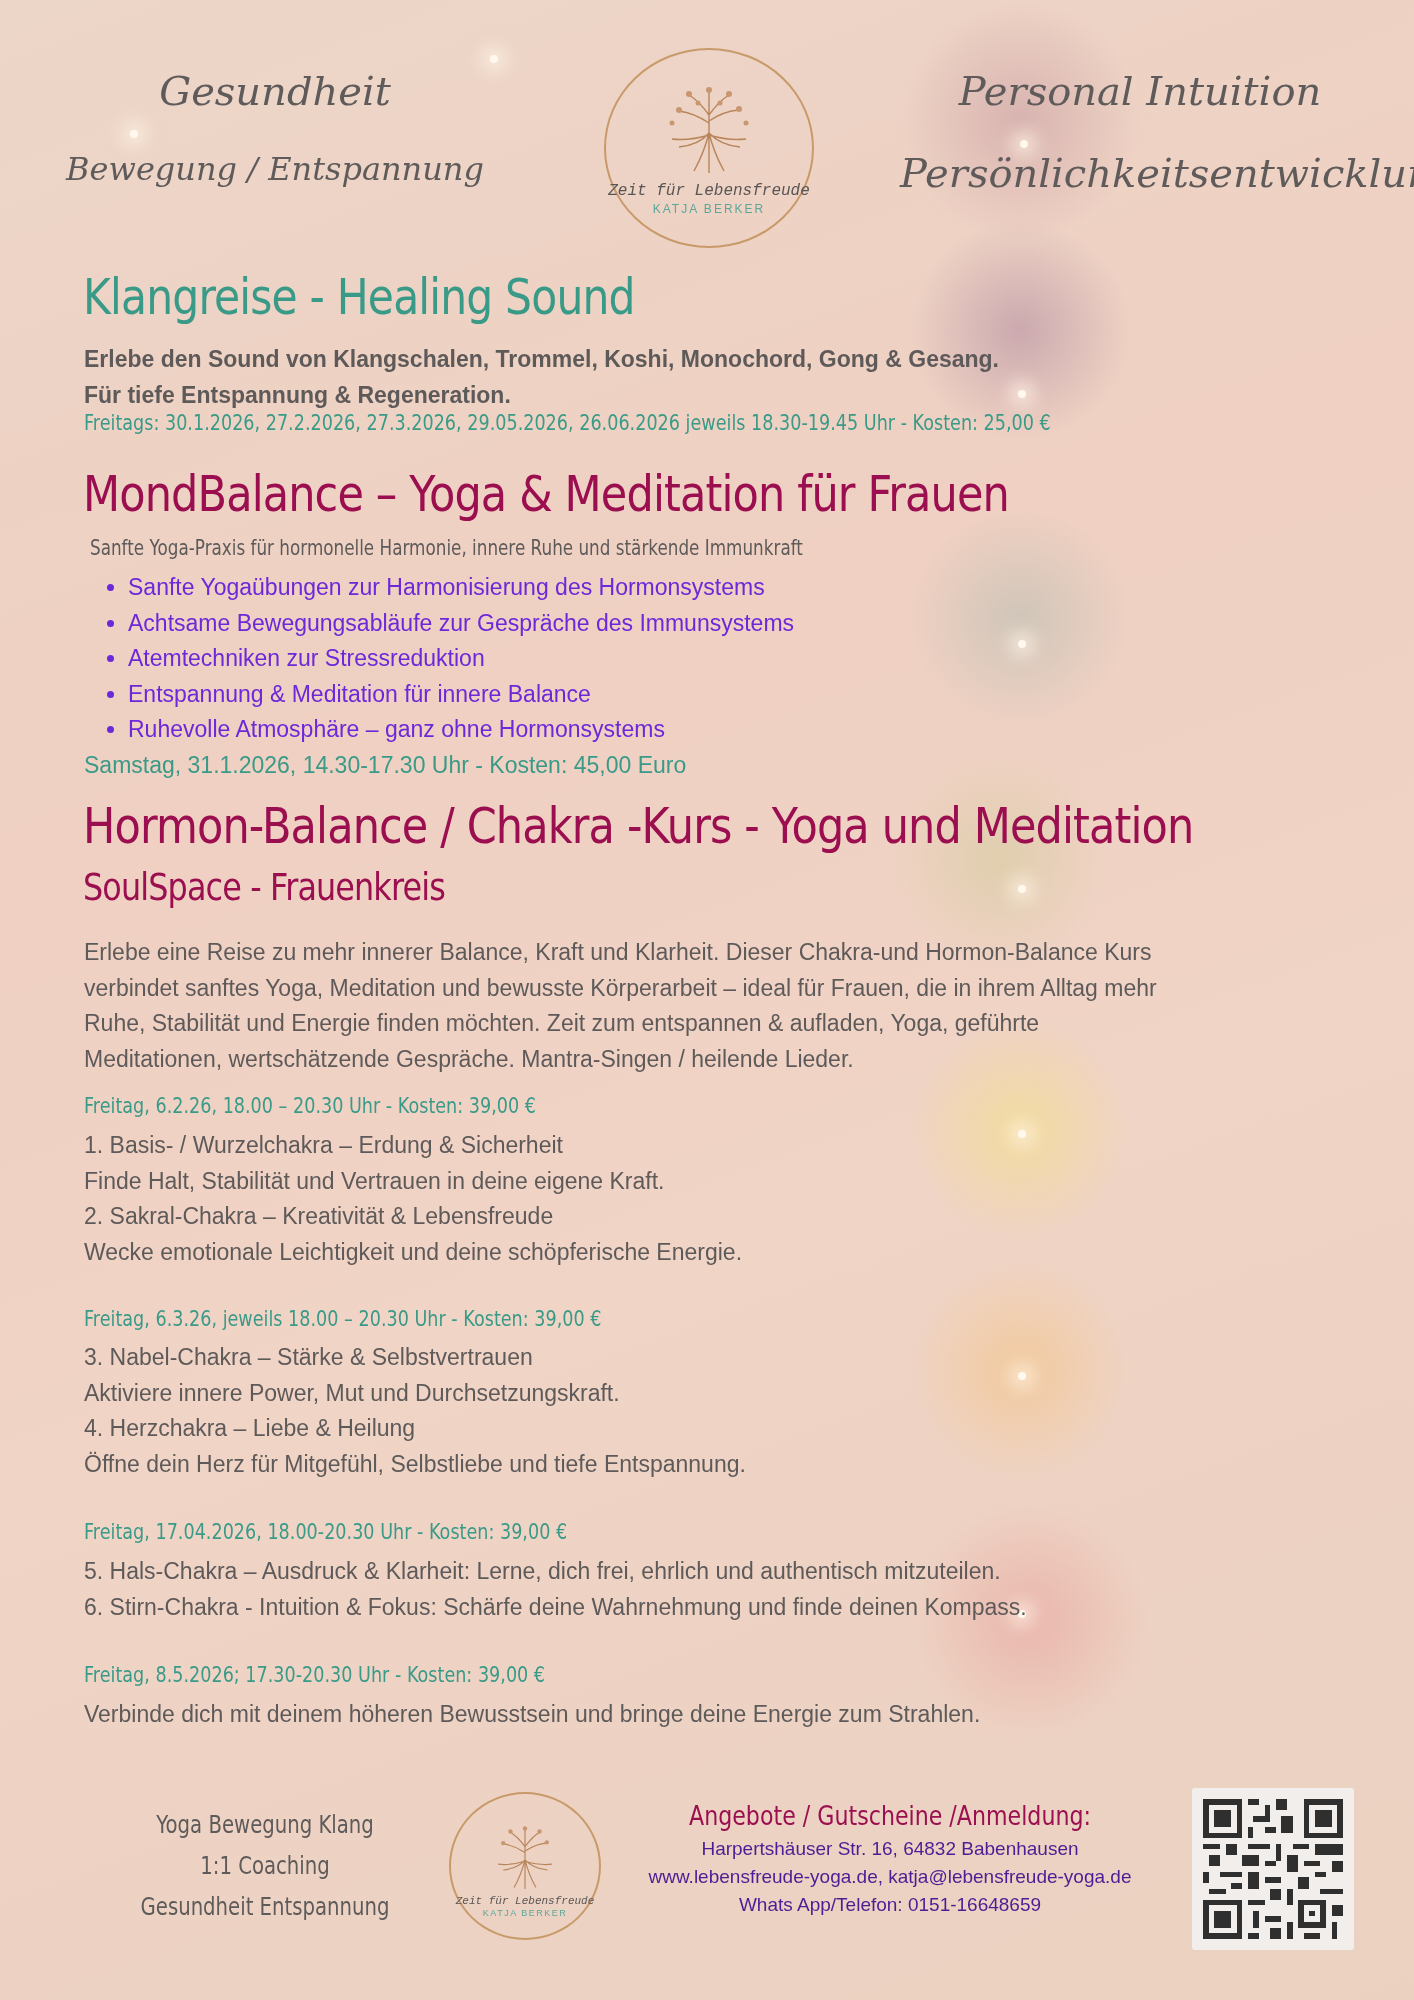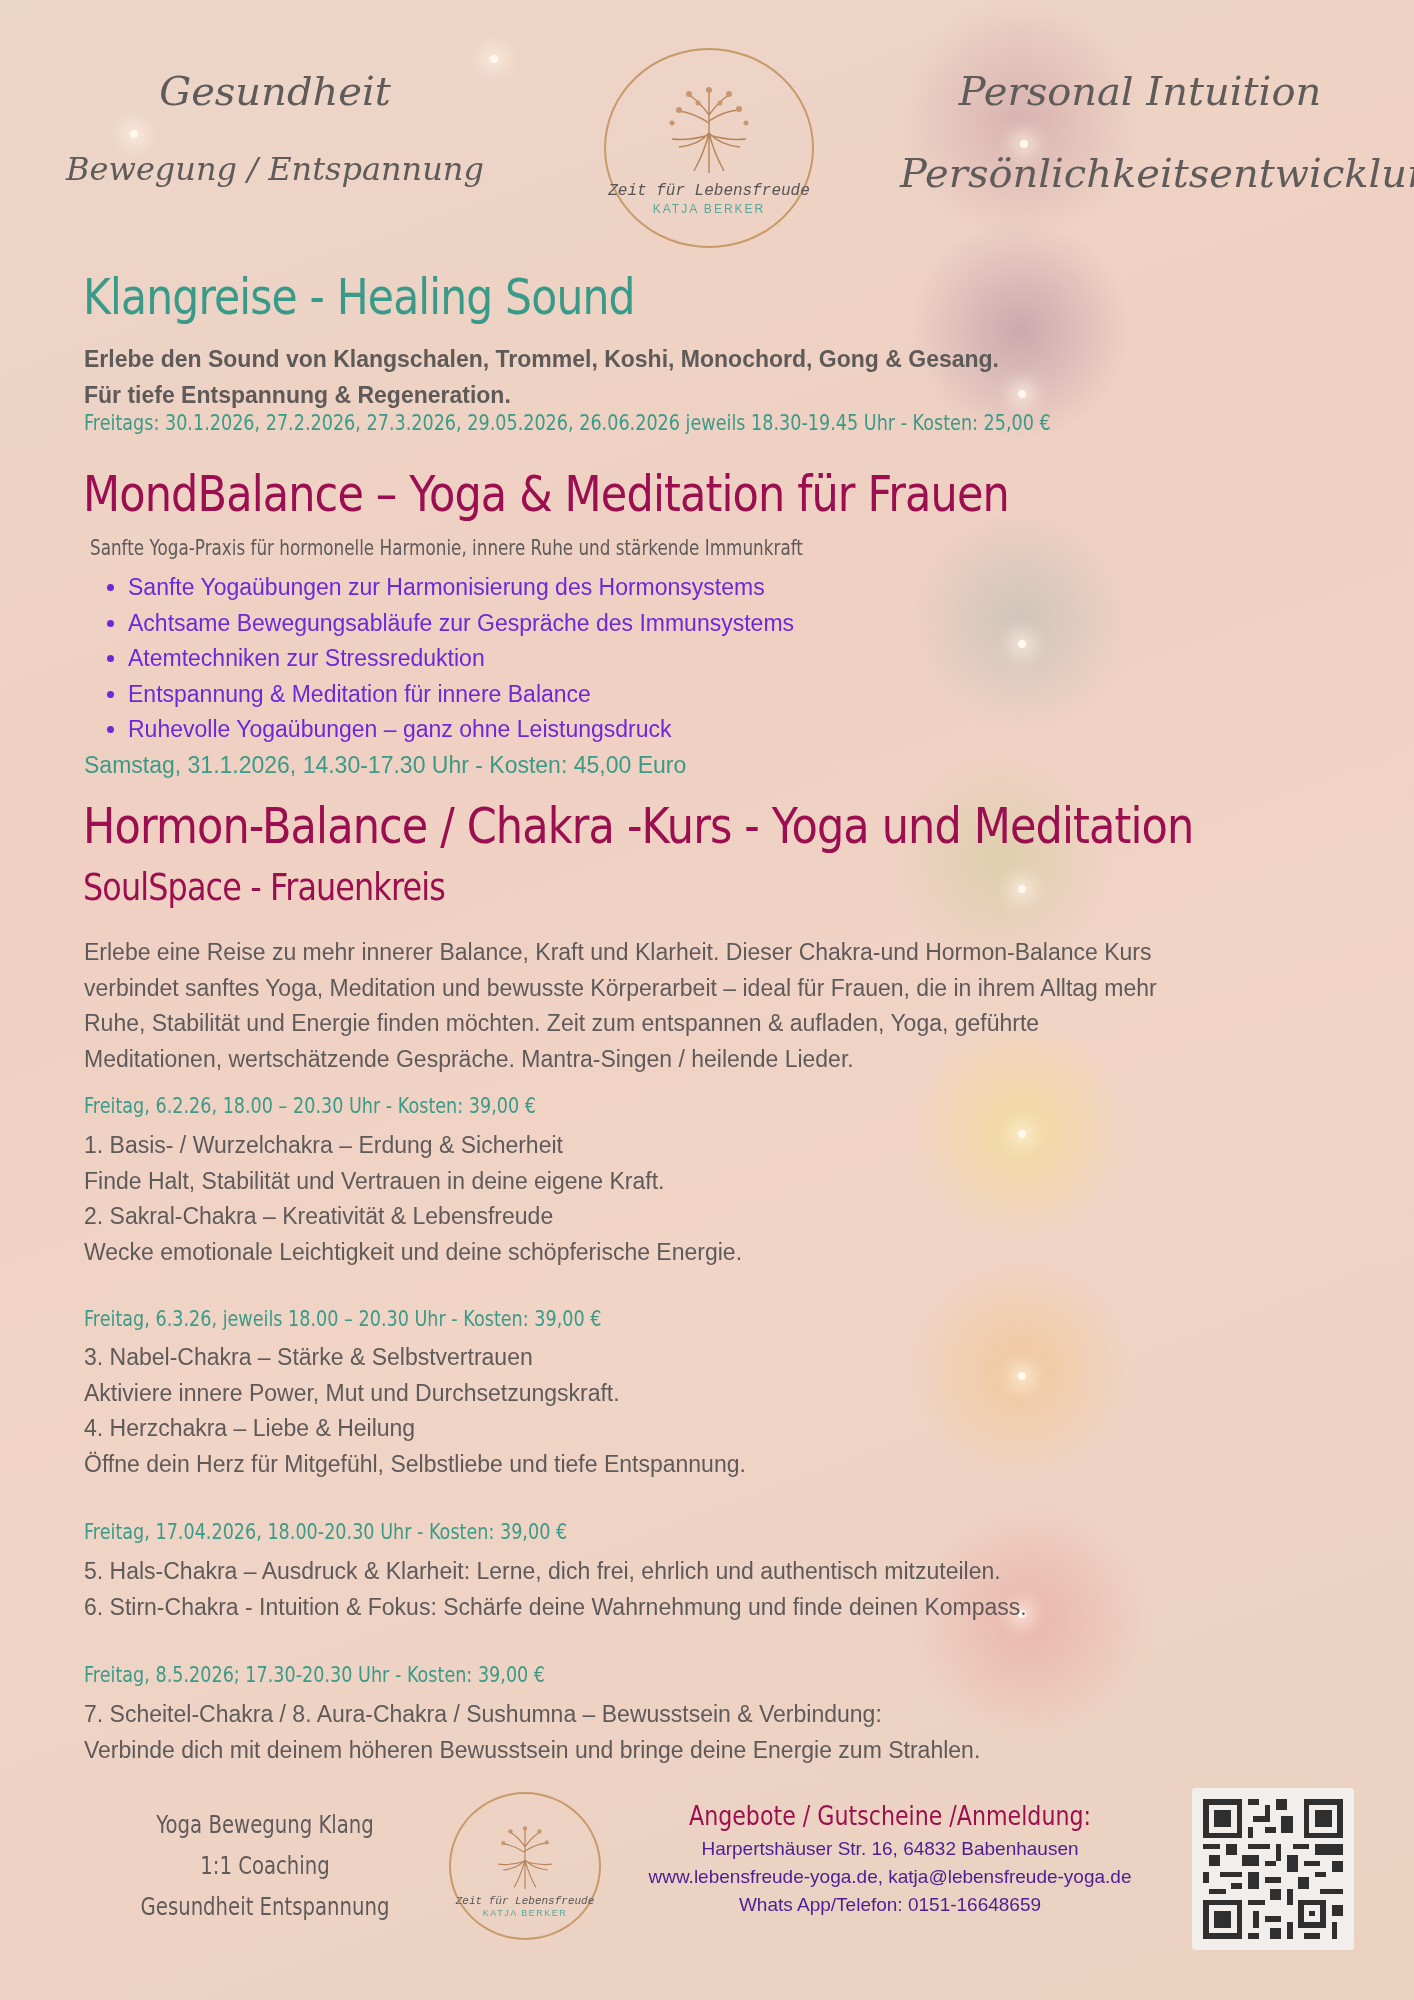--- a/index.html
+++ b/index.html
@@ -116,7 +116,7 @@
     <li>Achtsame Bewegungsabläufe zur Gespräche des Immunsystems</li>
     <li>Atemtechniken zur Stressreduktion</li>
     <li>Entspannung &amp; Meditation für innere Balance</li>
-    <li>Ruhevolle Yogaübungen – ganz ohne Leistungsdruck</li>
+    <li>Ruhevolle Atmosphäre – ganz ohne Hormonsystems</li>
   </ul>
   <div class="para" style="top:748px;color:#3a9a88;">Samstag, 31.1.2026, 14.30-17.30 Uhr - Kosten: 45,00 Euro</div>
 

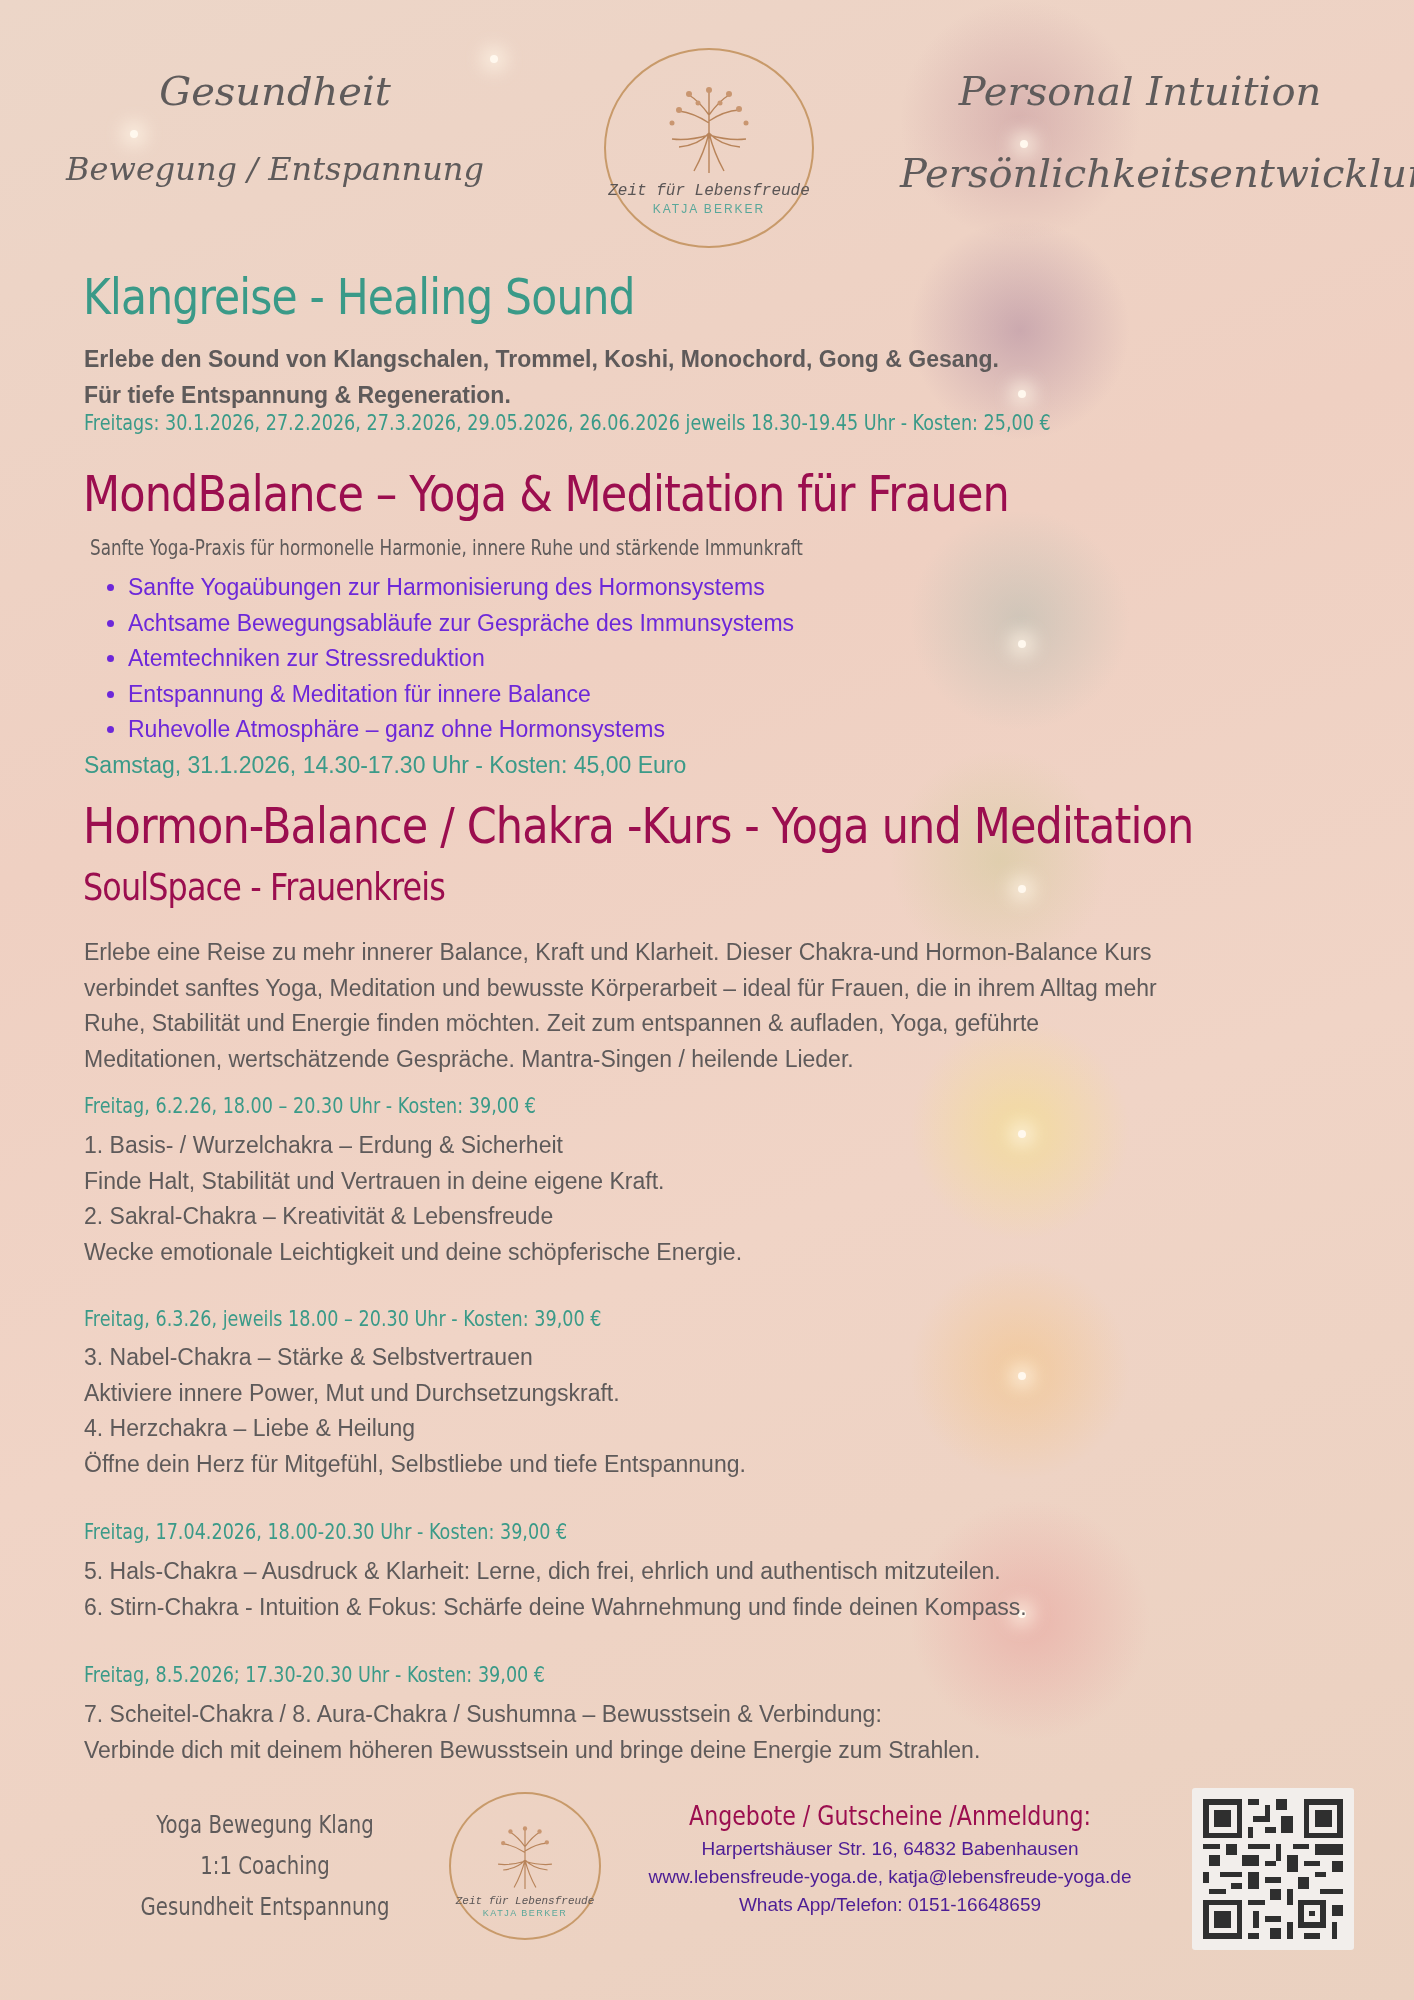--- a/index.html
+++ b/index.html
@@ -153,7 +153,6 @@
 
   <div class="date" style="top:1662px;">Freitag, 8.5.2026; 17.30-20.30 Uhr - Kosten: 39,00 €</div>
   <div class="para" style="top:1697px;">
-    <div>7. Scheitel-Chakra / 8. Aura-Chakra / Sushumna – Bewusstsein &amp; Verbindung:</div>
     <div>Verbinde dich mit deinem höheren Bewusstsein und bringe deine Energie zum Strahlen.</div>
   </div>
 

